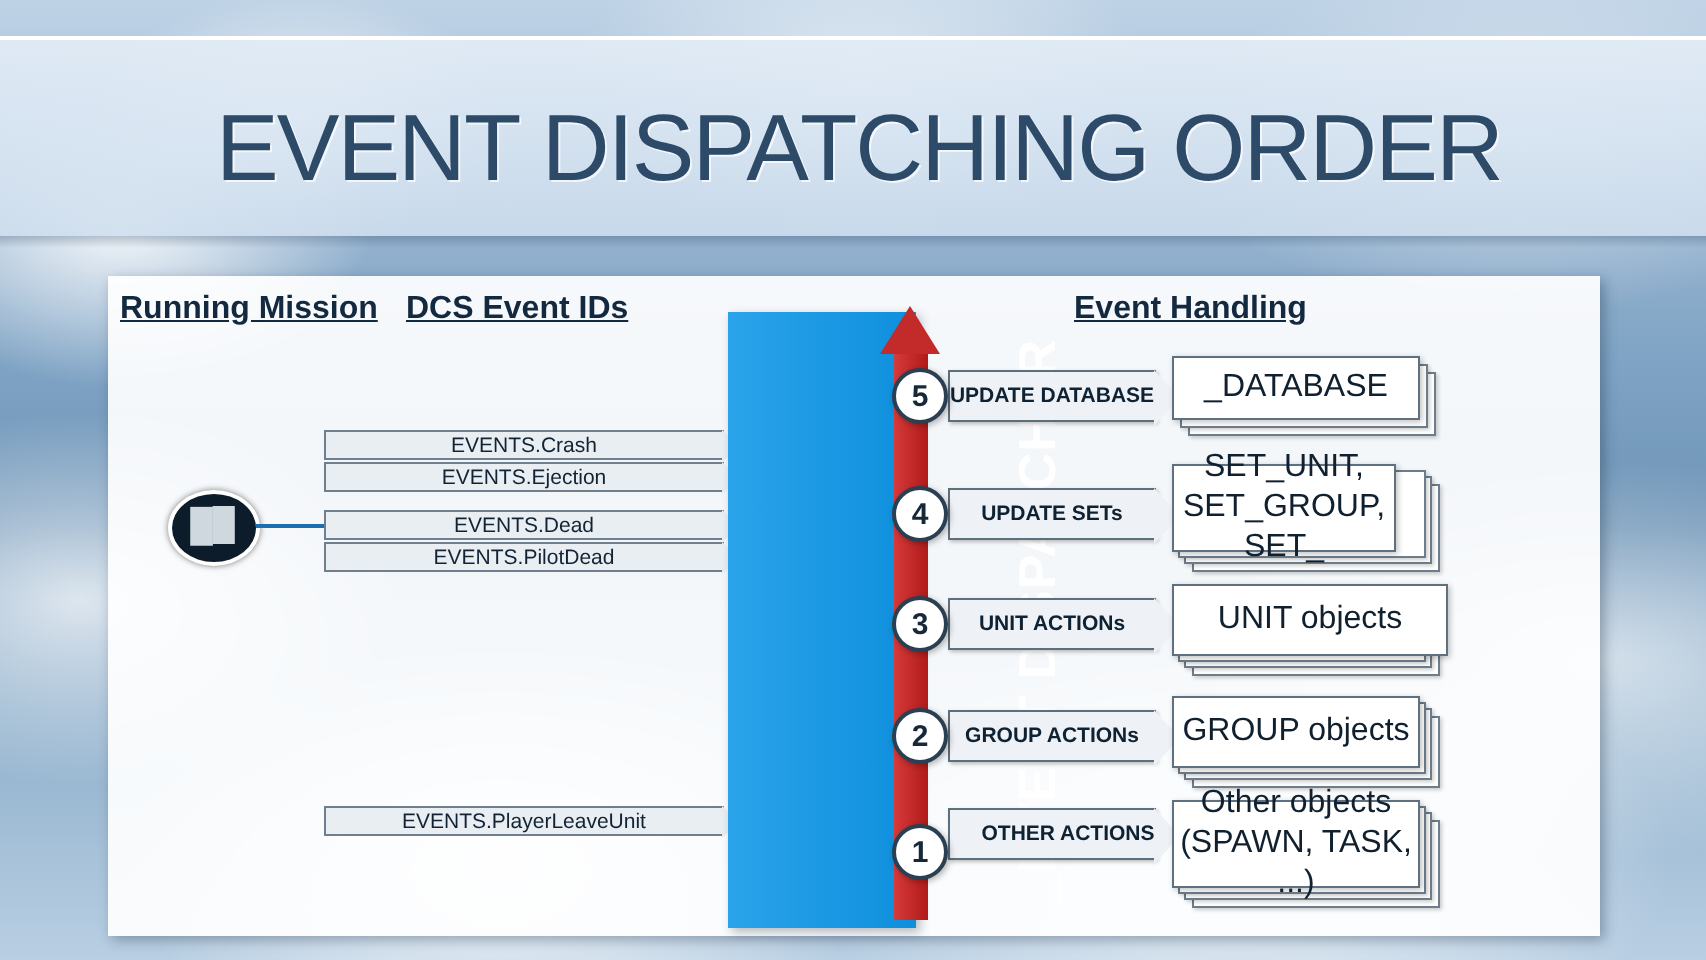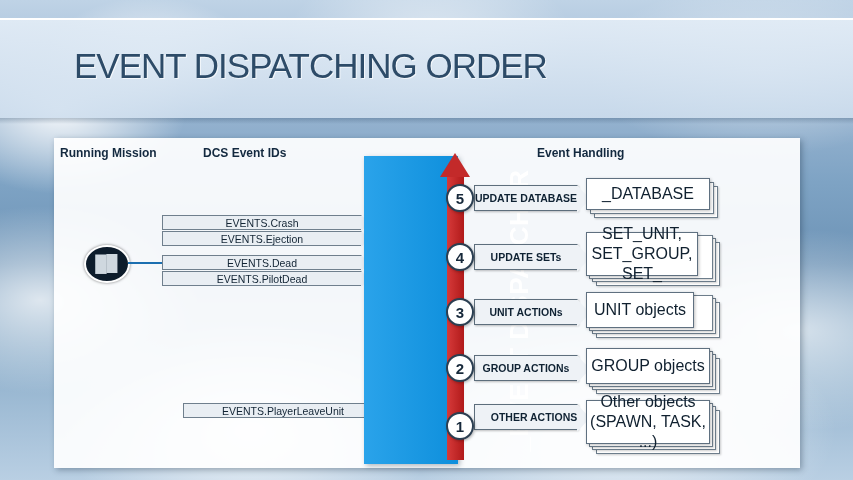--- a/index.html
+++ b/index.html
@@ -38,8 +38,8 @@
     background: linear-gradient(180deg, rgba(40,70,100,0.28), rgba(40,70,100,0));
   }
   #slide-title {
-    position: absolute; left: 74px; top: 46px;
-    font-size: 35px; letter-spacing: -1px;
+    position: absolute; left: 108px; top: 46px;
+    font-size: 47px; letter-spacing: -1px;
     color: #2d4b68;
     text-shadow: 1px 1px 0 rgba(255,255,255,0.7);
     white-space: nowrap;

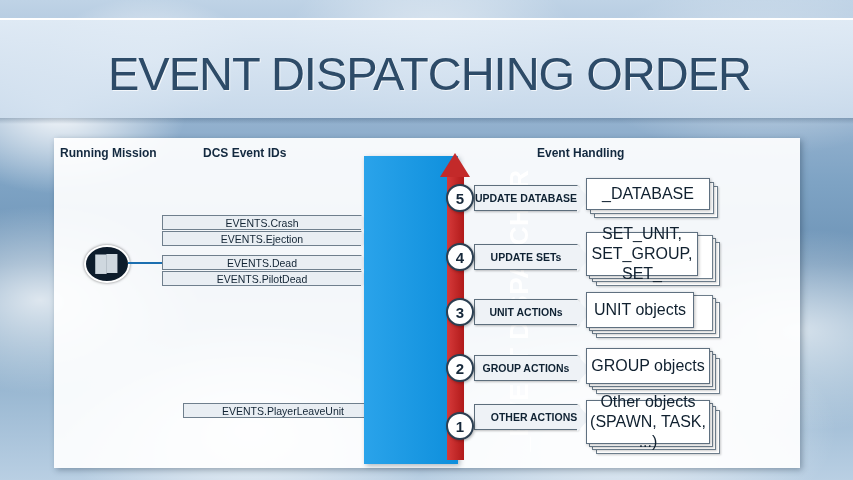--- a/index.html
+++ b/index.html
@@ -54,8 +54,9 @@
   }
   .col-head {
     position: absolute;
-    font-size: 12px; font-weight: bold; color: #13293f;
-    white-space: nowrap;
+    font-size: 16px; font-weight: bold; color: #13293f;
+    white-space: nowrap;
+    text-decoration: underline;
   }
   #head-running  { left: 60px;  top: 146px; }
   #head-ids      { left: 203px; top: 146px; }

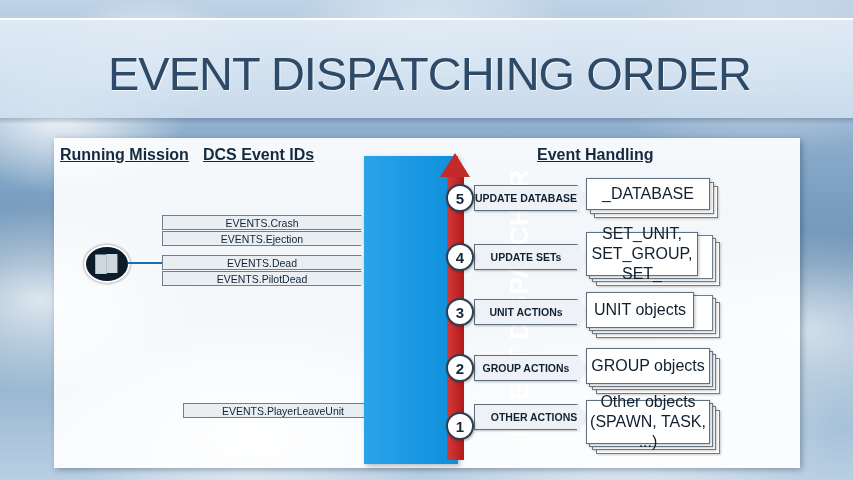--- a/index.html
+++ b/index.html
@@ -234,7 +234,7 @@
     <div class="card" style="left:10px; top:10px; width:124px; height:36px;"></div>
     <div class="card" style="left:6px; top:6px; width:124px; height:36px;"></div>
     <div class="card" style="left:3px; top:3px; width:124px; height:36px;"></div>
-    <div class="card-front" style="width:108px; height:36px;">UNIT objects</div>
+    <div class="card-front" style="width:138px; height:36px;">UNIT objects</div>
   </div>
 
   <div class="num" style="left:446px; top:354px;">2</div>

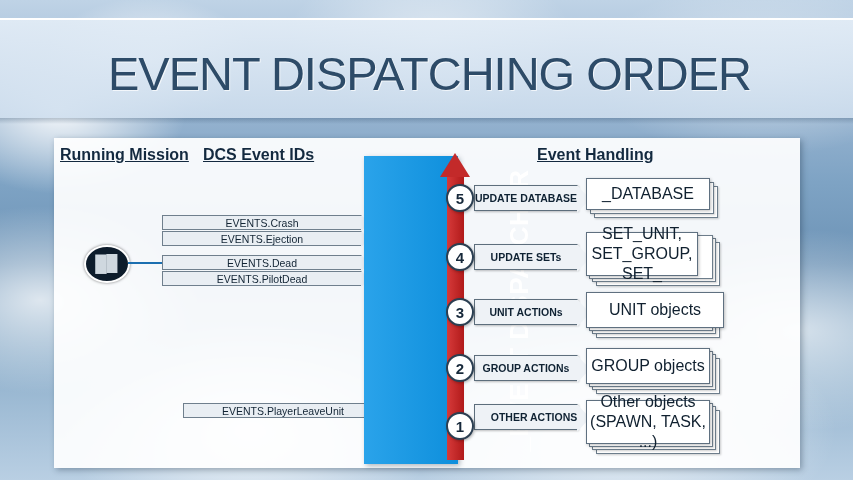--- a/index.html
+++ b/index.html
@@ -201,7 +201,7 @@
   <div class="evt" style="left:162px; top:231px; width:200px;">EVENTS.Ejection</div>
   <div class="evt" style="left:162px; top:255px; width:200px;">EVENTS.Dead</div>
   <div class="evt" style="left:162px; top:271px; width:200px;">EVENTS.PilotDead</div>
-  <div class="evt" style="left:162px; top:403px; width:200px;margin-left:21px;">EVENTS.PlayerLeaveUnit</div>
+  <div class="evt" style="left:162px; top:403px; width:200px;">EVENTS.PlayerLeaveUnit</div>
 
   <div class="dispatcher"></div>
   <div class="dispatcher-label">

